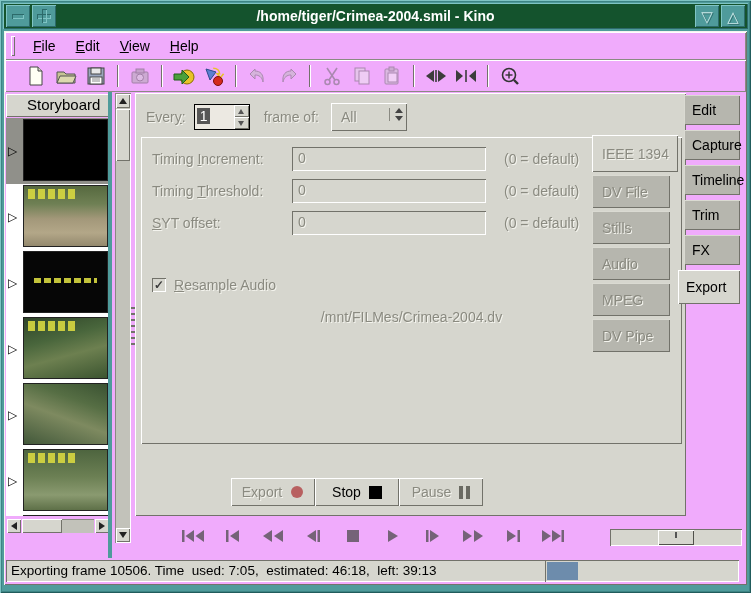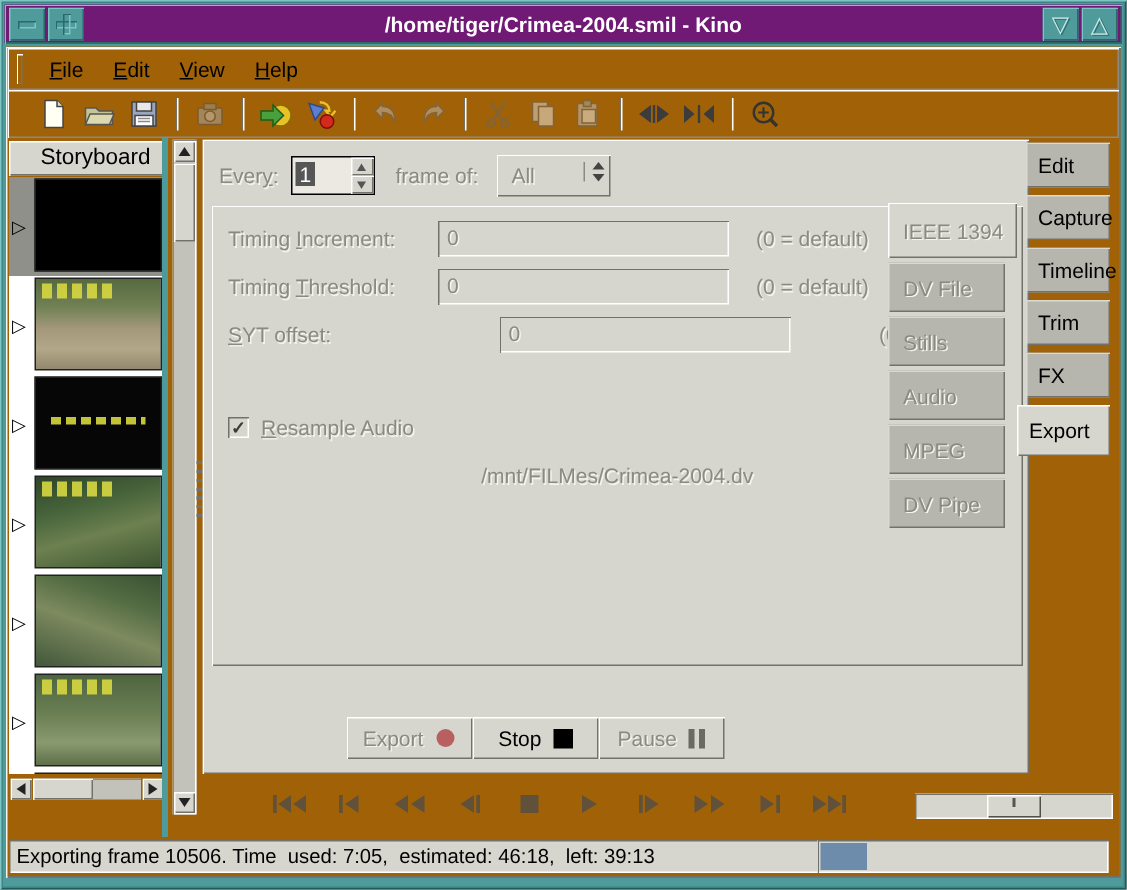--- a/index.html
+++ b/index.html
@@ -8,7 +8,7 @@
   .window{position:relative;width:751px;height:593px;background:#4f9b9b;
     box-shadow:inset 1px 1px 0 #7fc4c4, inset -1px -1px 0 #215c5c, inset 0 0 0 2px #3d8484;overflow:hidden;}
   
-  .titlebar{position:absolute;left:3px;top:3px;right:3px;height:26px;background:#701a75;
+  .titlebar{position:absolute;left:3px;top:3px;right:3px;height:26px;background:#14532d;
     box-shadow:inset 1px 1px 0 #7fc4c4, inset -1px -1px 0 #2c6a6a;}
   .title{position:absolute;left:60px;right:60px;top:0;height:26px;line-height:26px;text-align:center;
     color:#fff;font-weight:bold;font-size:14px;white-space:nowrap;overflow:hidden;}

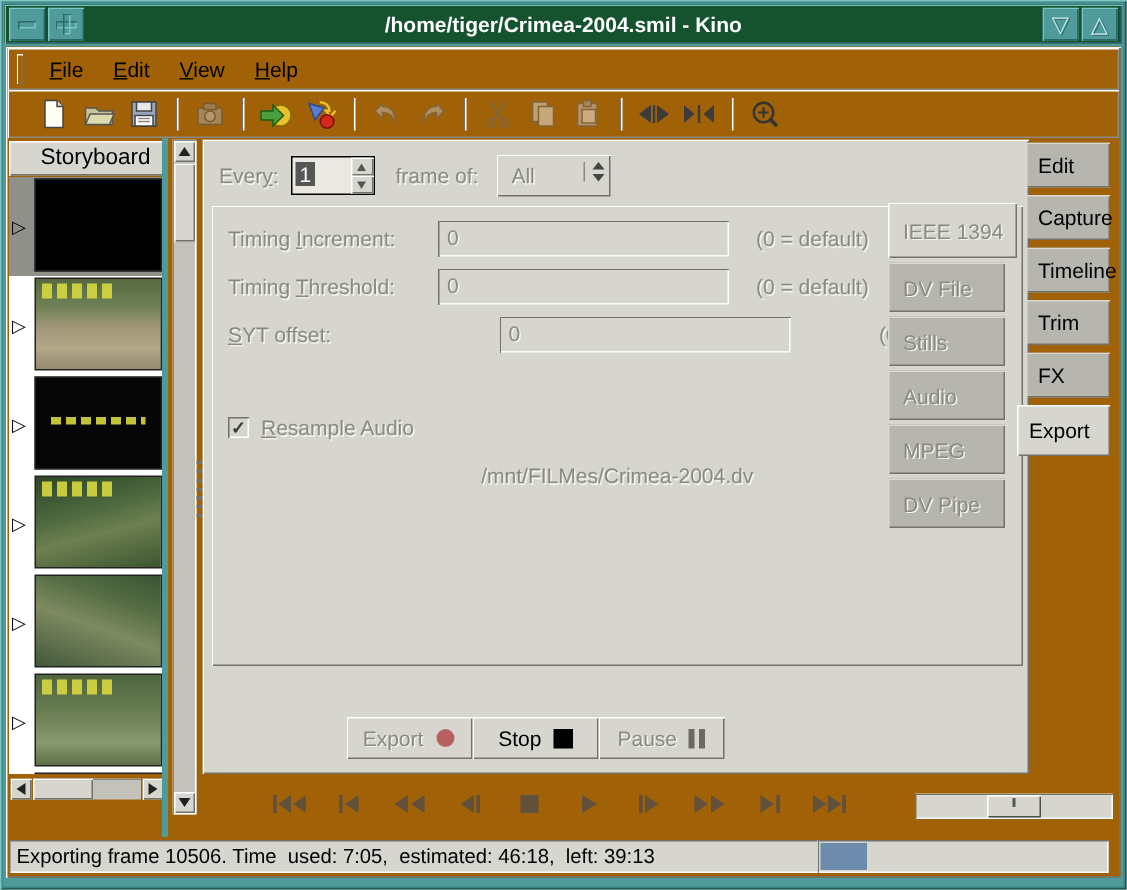--- a/index.html
+++ b/index.html
@@ -23,7 +23,7 @@
     box-shadow:inset 1px 1px 0 #2c6a6a, inset -1px -1px 0 #7fc4c4;}
   .tri-glyph{font-size:15px;color:#cfeaea;text-shadow:1px 1px 0 #2c6a6a;line-height:1;}
   
-  .app{position:absolute;left:4px;top:31px;right:4px;bottom:8px;background:#a16207;
+  .app{position:absolute;left:4px;top:31px;right:4px;bottom:8px;background:#f0abfc;
     box-shadow:inset 1px 1px 0 #f4f4f0, inset -1px -1px 0 #72726a;}
   .raised{background:#d6d6ce;box-shadow:inset 1px 1px 0 #ffffff, inset -1px -1px 0 #72726a;}
   .dimtext{color:#8a8a80;text-shadow:1px 1px 0 #f4f4ee;}

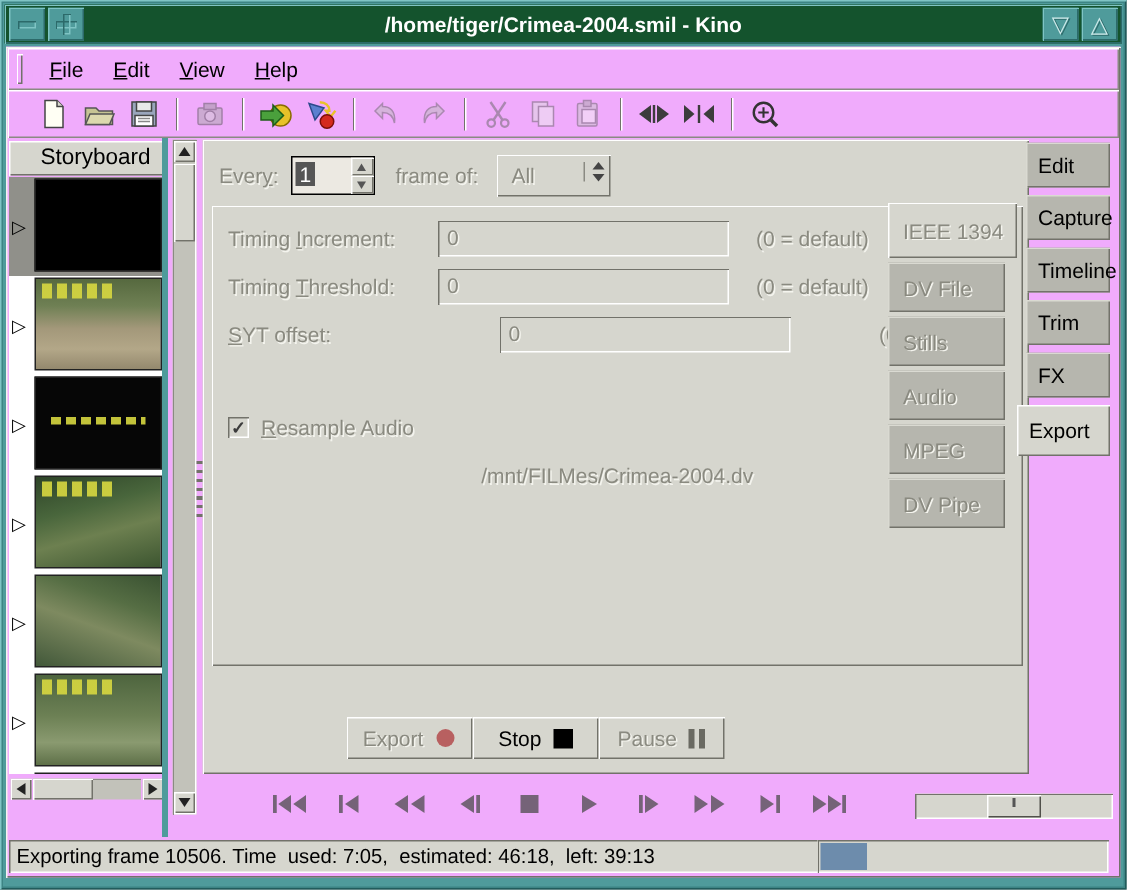--- a/index.html
+++ b/index.html
@@ -370,7 +370,7 @@
               <div class="f-entry"><span class="dimtext">0</span></div>
               <span class="f-note dimtext">(0 = default)</span>
             </div>
-            <div class="f-row" style="top:73px;gap:41px;">
+            <div class="f-row" style="top:73px;">
               <span class="dimtext"><u>S</u>YT offset:</span>
               <div class="f-entry"><span class="dimtext">0</span></div>
               <span class="f-note dimtext">(0 = default)</span>

